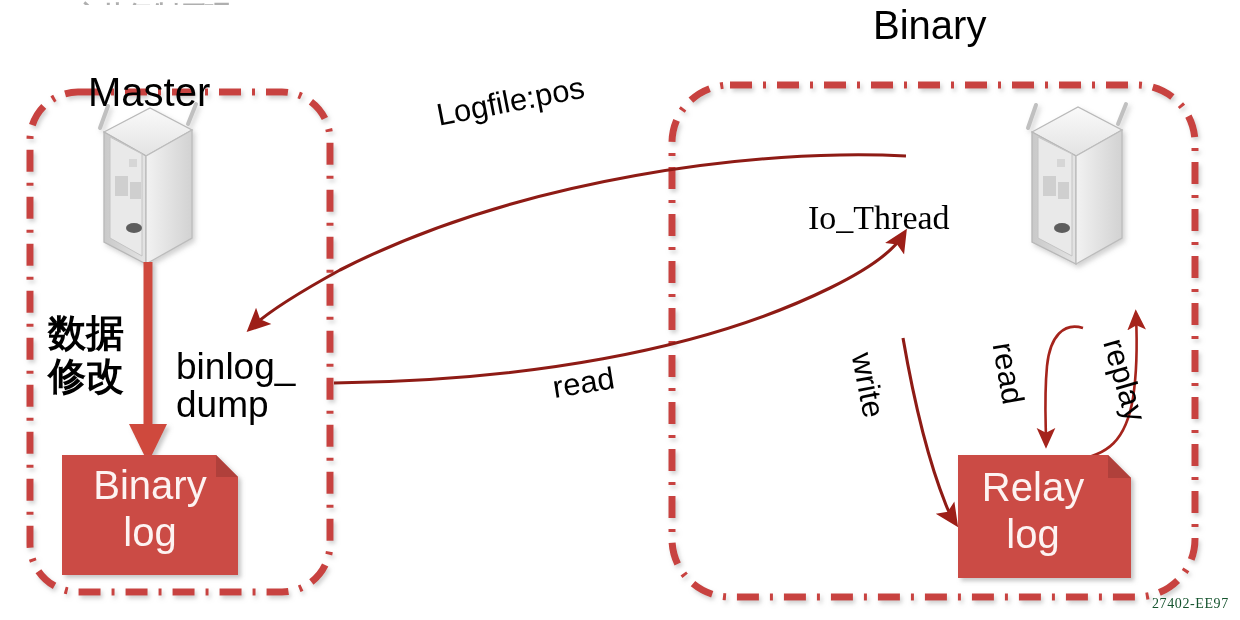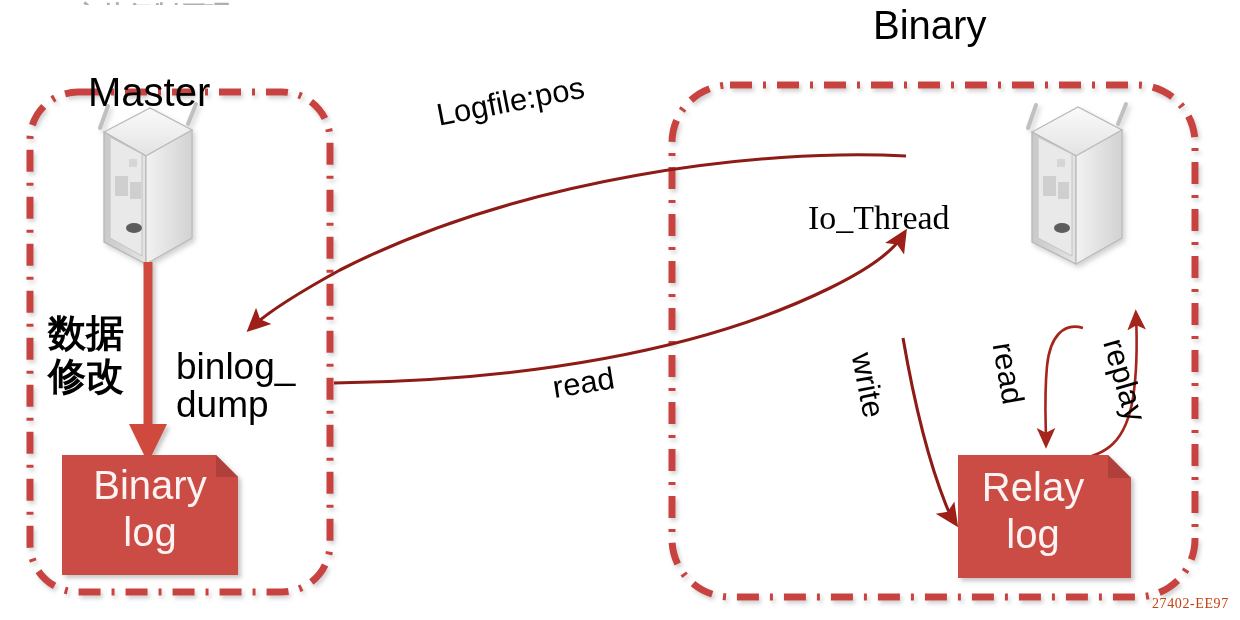--- a/index.html
+++ b/index.html
@@ -78,7 +78,7 @@
     font-family: "Liberation Serif", serif;
     font-size: 14px;
     letter-spacing: 0.6px;
-    color: #c2410c;
+    color: #14532d;
   }
   .topcut {
     position: absolute;

